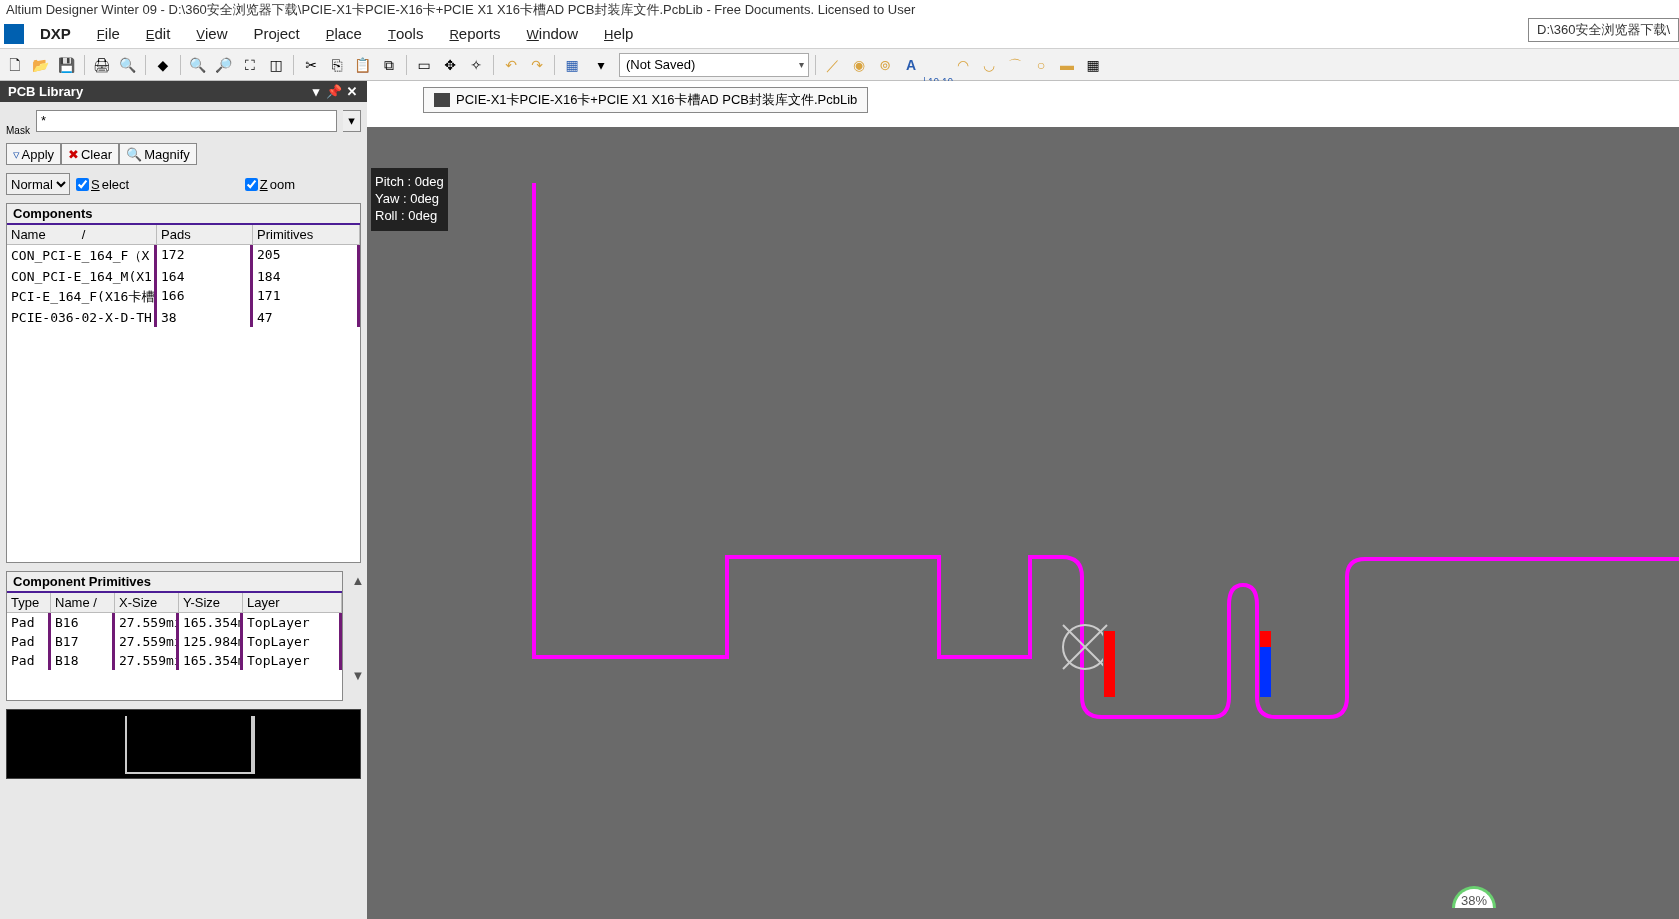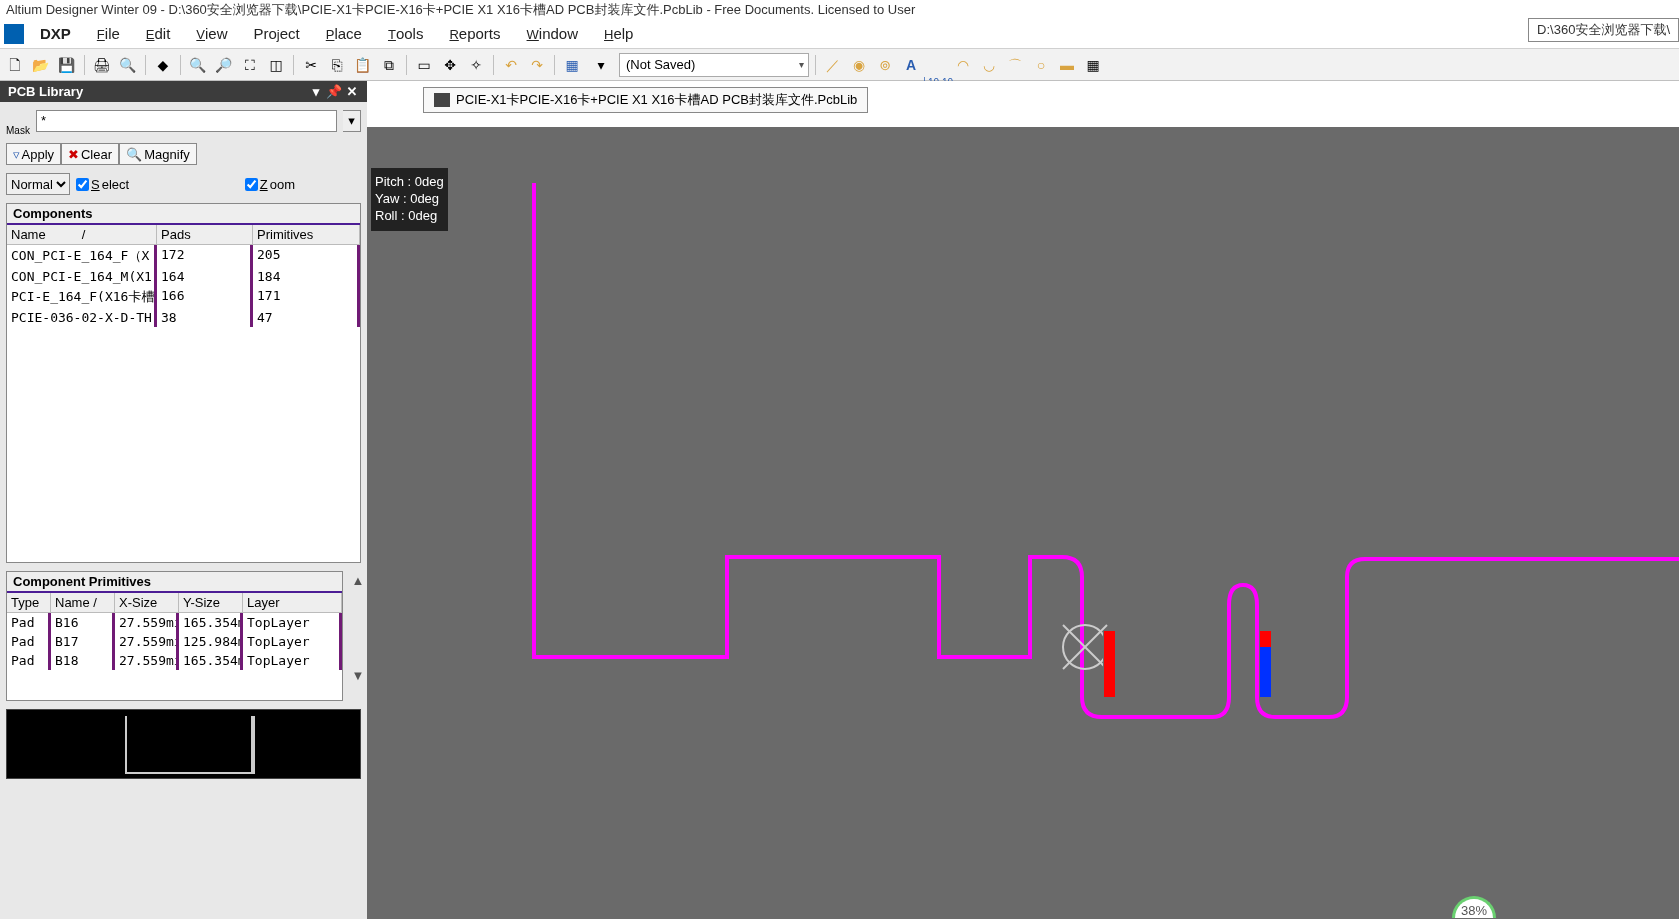--- a/index.html
+++ b/index.html
@@ -66,7 +66,7 @@
 .pad { position:absolute; background:#ff0000; border-left:1px solid #6a6a6a; }
 .pad.blue { background:#0030ff; }
 .origin { position:absolute; width:50px; height:50px; }
-.zoom-ind { position:absolute; left:1085px; bottom:1px; width:44px; height:22px; border-top-left-radius:22px; border-top-right-radius:22px; border:3px solid #6ad070; border-bottom:none; background:#fff; display:flex; align-items:flex-end; justify-content:center; font-size:11px; color:#555; padding-bottom:0; }
+.zoom-ind { position:absolute; left:1085px; bottom:11px; width:44px; height:22px; border-top-left-radius:22px; border-top-right-radius:22px; border:3px solid #6ad070; border-bottom:none; background:#fff; display:flex; align-items:flex-end; justify-content:center; font-size:11px; color:#555; padding-bottom:0; }
 
 
 .g{font-family:Arial;font-size:14px;line-height:1;}

